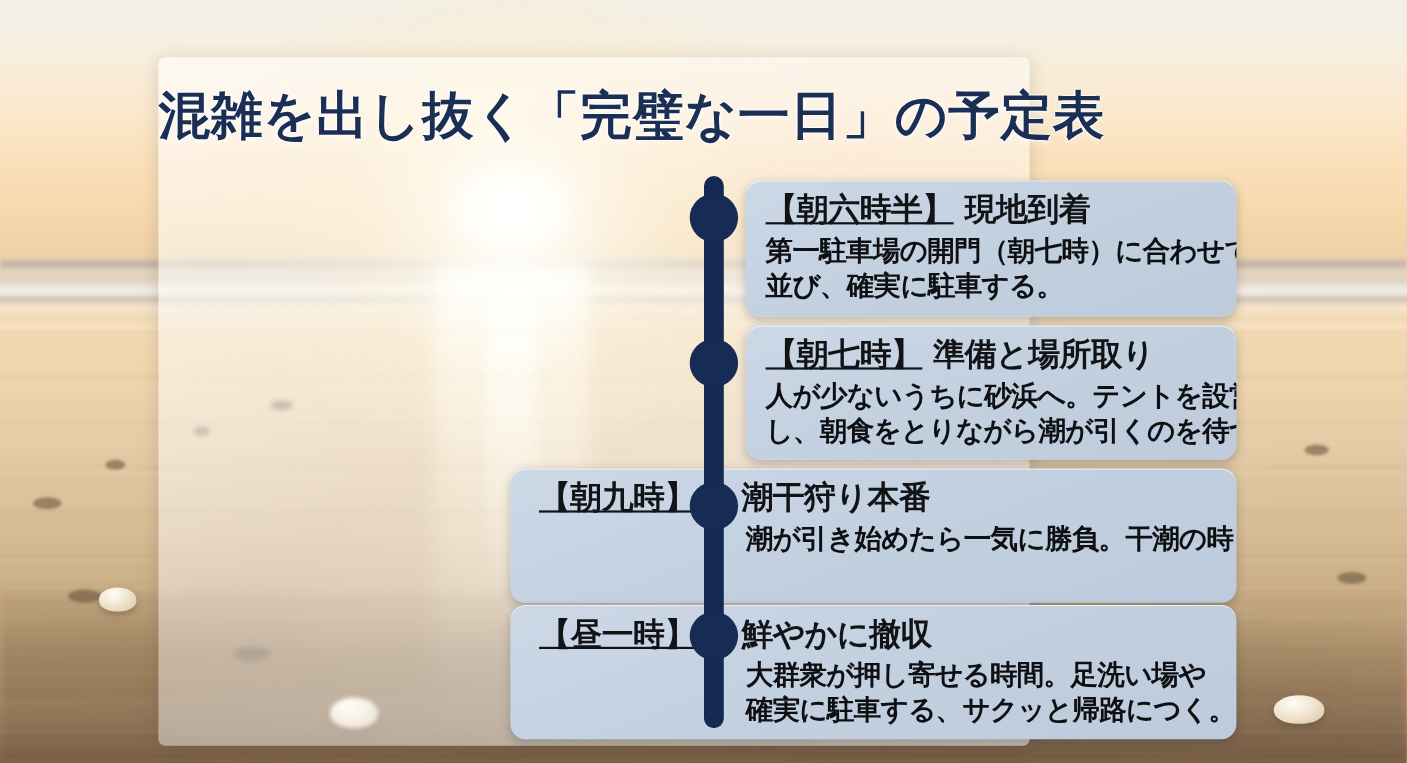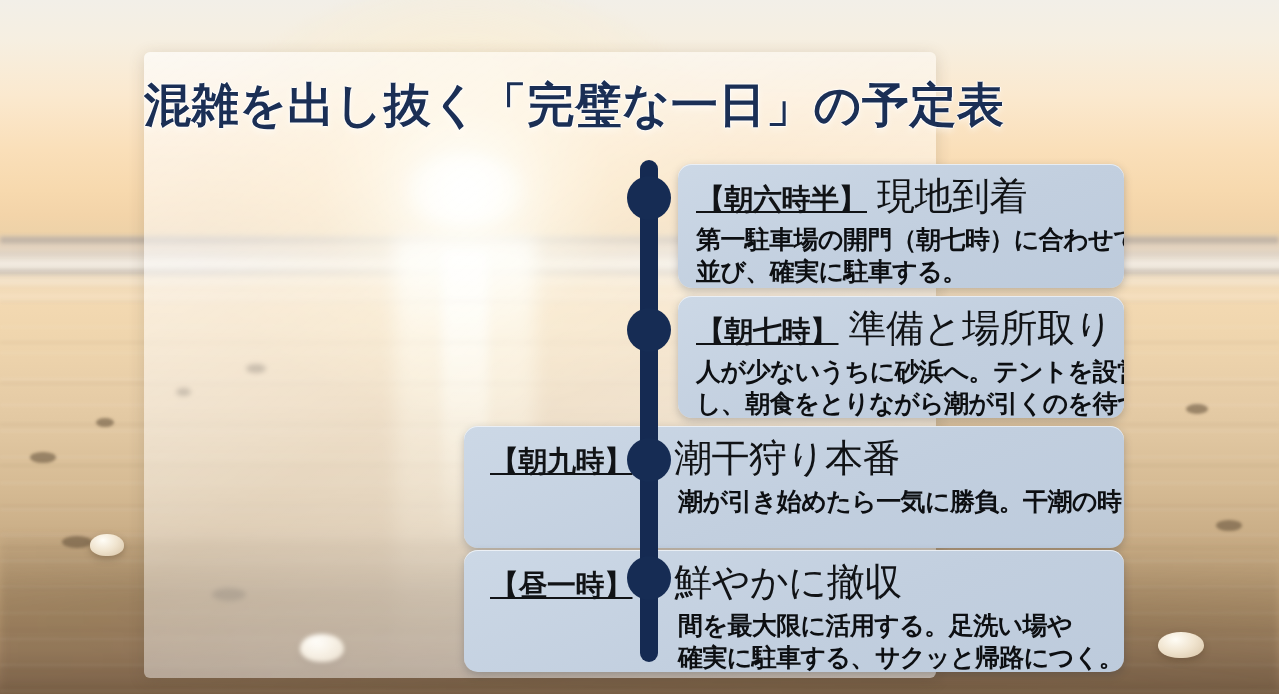--- a/index.html
+++ b/index.html
@@ -265,8 +265,8 @@
   }
 
   .card-title {
-    font-size: 38px;
-    font-weight: 400;
+    font-size: 29px;
+    font-weight: 700;
     color: #111316;
     letter-spacing: -.5px;
     margin-left: 10px;

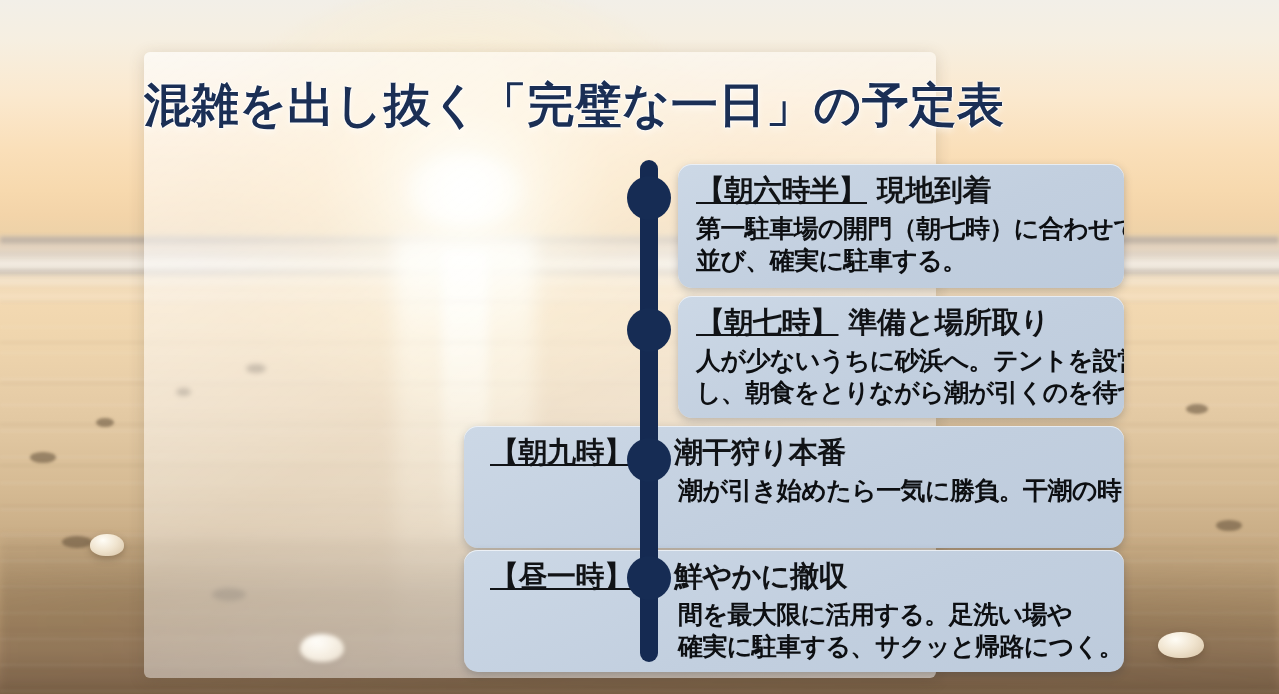--- a/index.html
+++ b/index.html
@@ -386,7 +386,7 @@
           <span class="card-title">鮮やかに撤収</span>
         </div>
         <div class="card-body">
-          <div>間を最大限に活用する。足洗い場や</div>
+          <div>大群衆が押し寄せる時間。足洗い場や</div>
           <div>確実に駐車する、サクッと帰路につく。</div>
         </div>
       </div>

